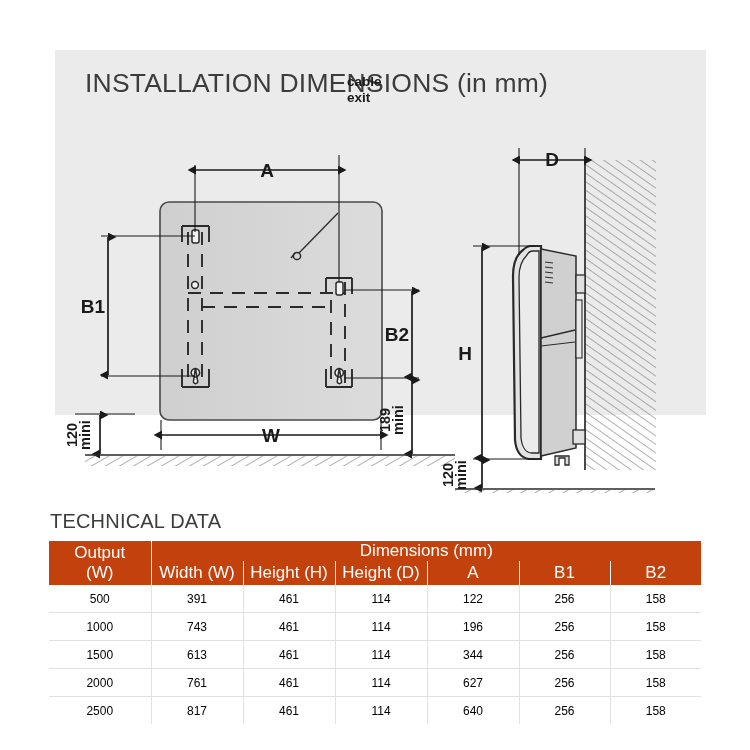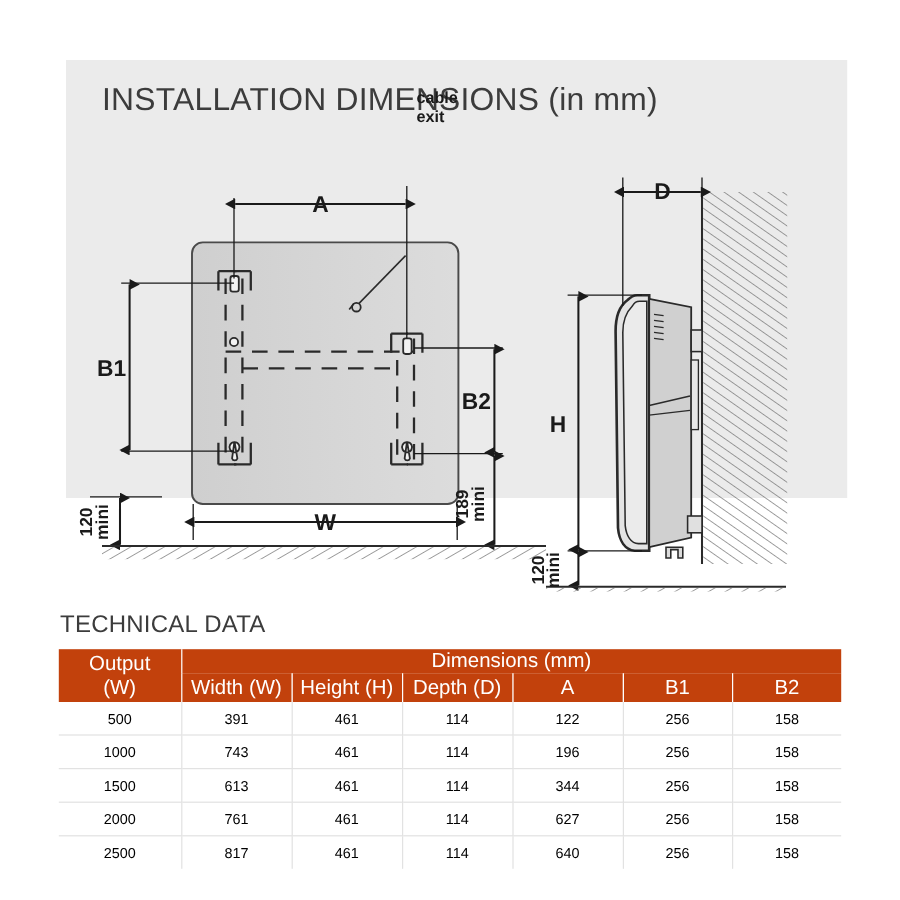--- a/index.html
+++ b/index.html
@@ -299,7 +299,7 @@
         <tr>
           <th class="hdr hdr-sub">Width (W)</th>
           <th class="hdr hdr-sub">Height (H)</th>
-          <th class="hdr hdr-sub">Depth (D)</th>
+          <th class="hdr hdr-sub">Height (D)</th>
           <th class="hdr hdr-sub">A</th>
           <th class="hdr hdr-sub">B1</th>
           <th class="hdr hdr-sub hdr-last">B2</th>

